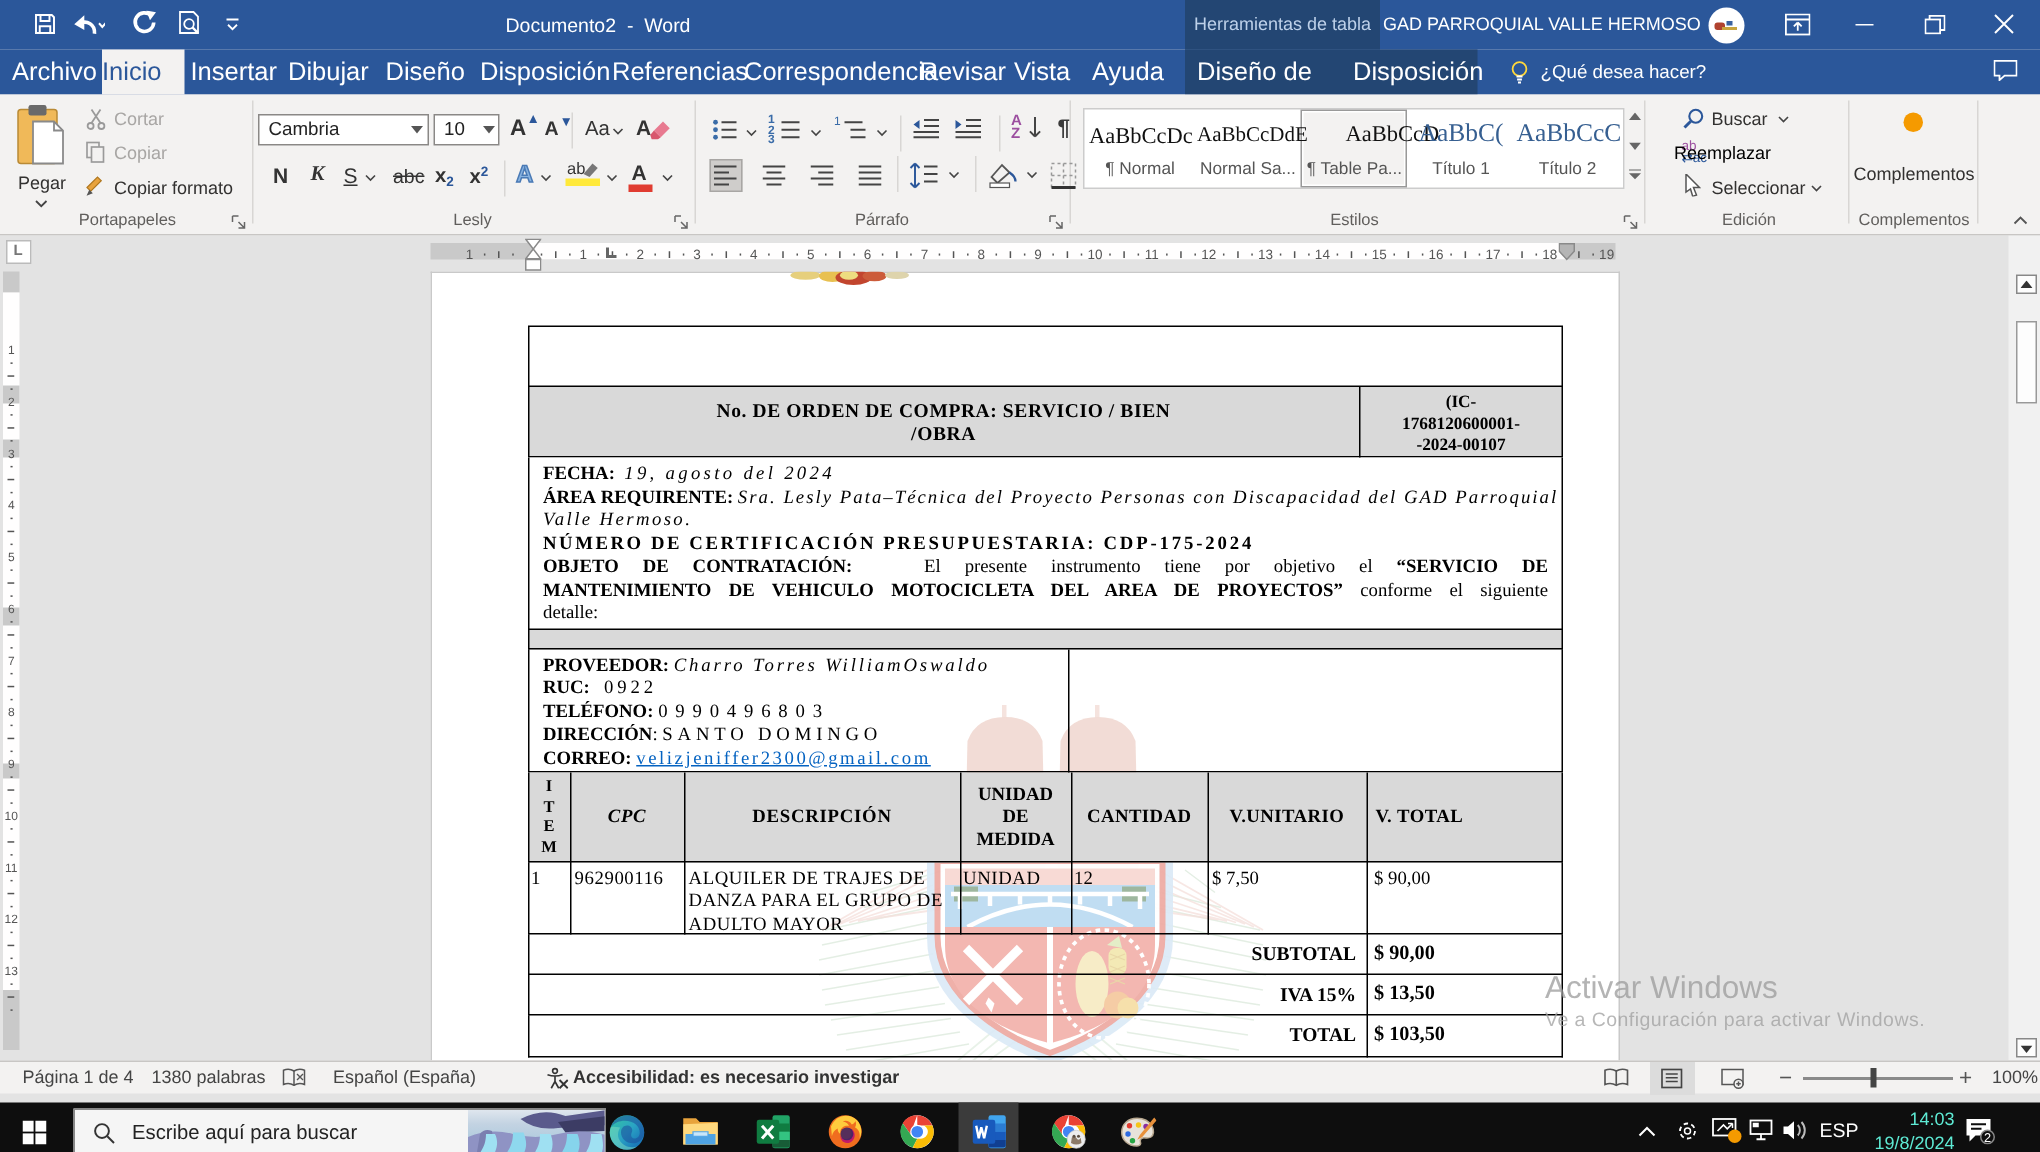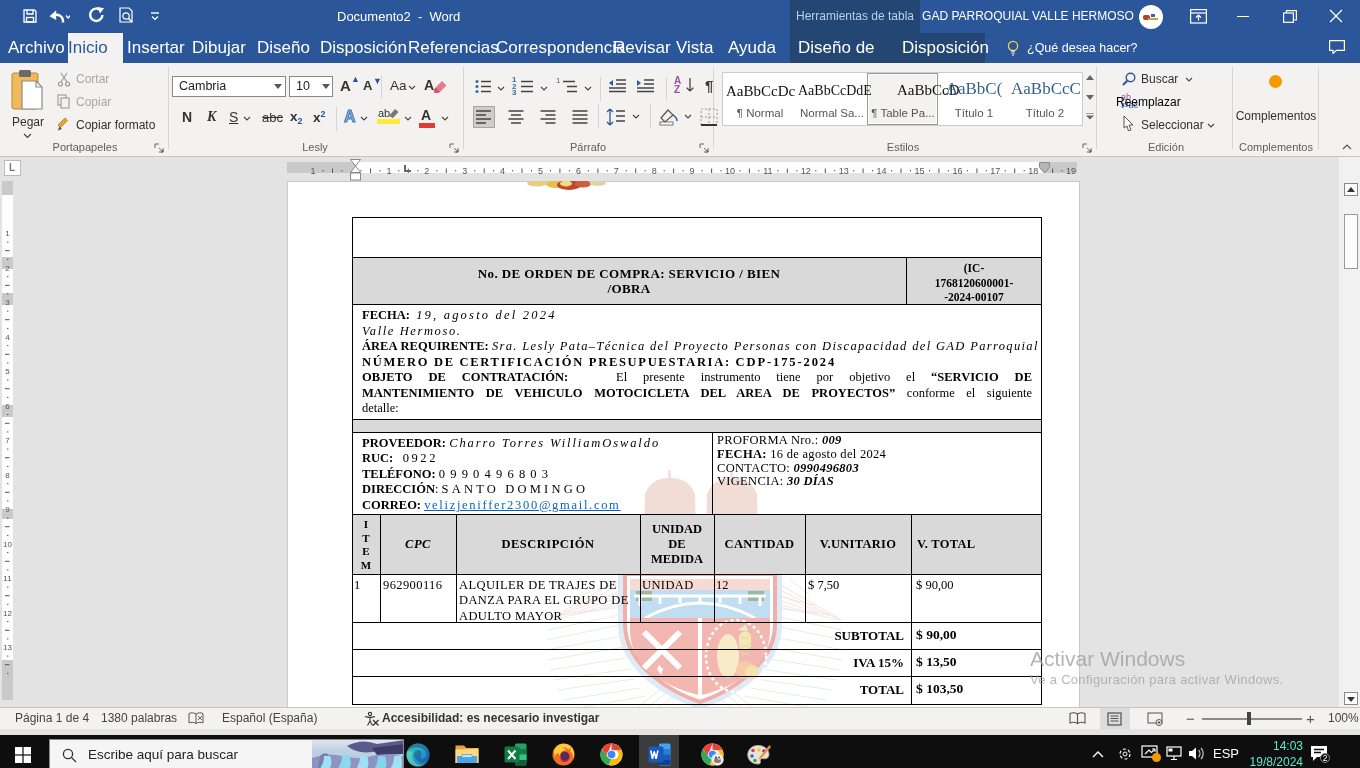--- a/index.html
+++ b/index.html
@@ -632,8 +632,8 @@
 
       <div class="abs" style="left:10px;top:91px;width:670px;font-size:12.5px;line-height:15.5px;">
         <div><b>FECHA:</b>&nbsp; <i style="letter-spacing:2.2px;">19, agosto del 2024</i></div>
+        <div style="white-space:nowrap;"><b>ÁREA&nbsp;REQUIRENTE:</b>&nbsp;<i style="letter-spacing:1.35px;">Sra. Lesly Pata–Técnica del Proyecto Personas con Discapacidad del GAD Parroquial</i></div>
         <div><i style="letter-spacing:1.6px;">Valle Hermoso.</i></div>
-        <div style="white-space:nowrap;"><b>ÁREA&nbsp;REQUIRENTE:</b>&nbsp;<i style="letter-spacing:1.35px;">Sra. Lesly Pata–Técnica del Proyecto Personas con Discapacidad del GAD Parroquial</i></div>
         <div style="letter-spacing:1.7px;"><b>NÚMERO DE CERTIFICACIÓN PRESUPUESTARIA: <span style="letter-spacing:1.9px;">CDP-175-2024</span></b></div>
         <div style="text-align:justify;text-align-last:justify;word-spacing:2px;"><b>OBJETO DE CONTRATACIÓN:</b> &nbsp; El presente instrumento tiene por objetivo el <b>“SERVICIO&nbsp;DE</b></div>
         <div style="text-align:justify;text-align-last:justify;"><b>MANTENIMIENTO DE VEHICULO MOTOCICLETA DEL AREA DE PROYECTOS”</b> conforme el siguiente</div>

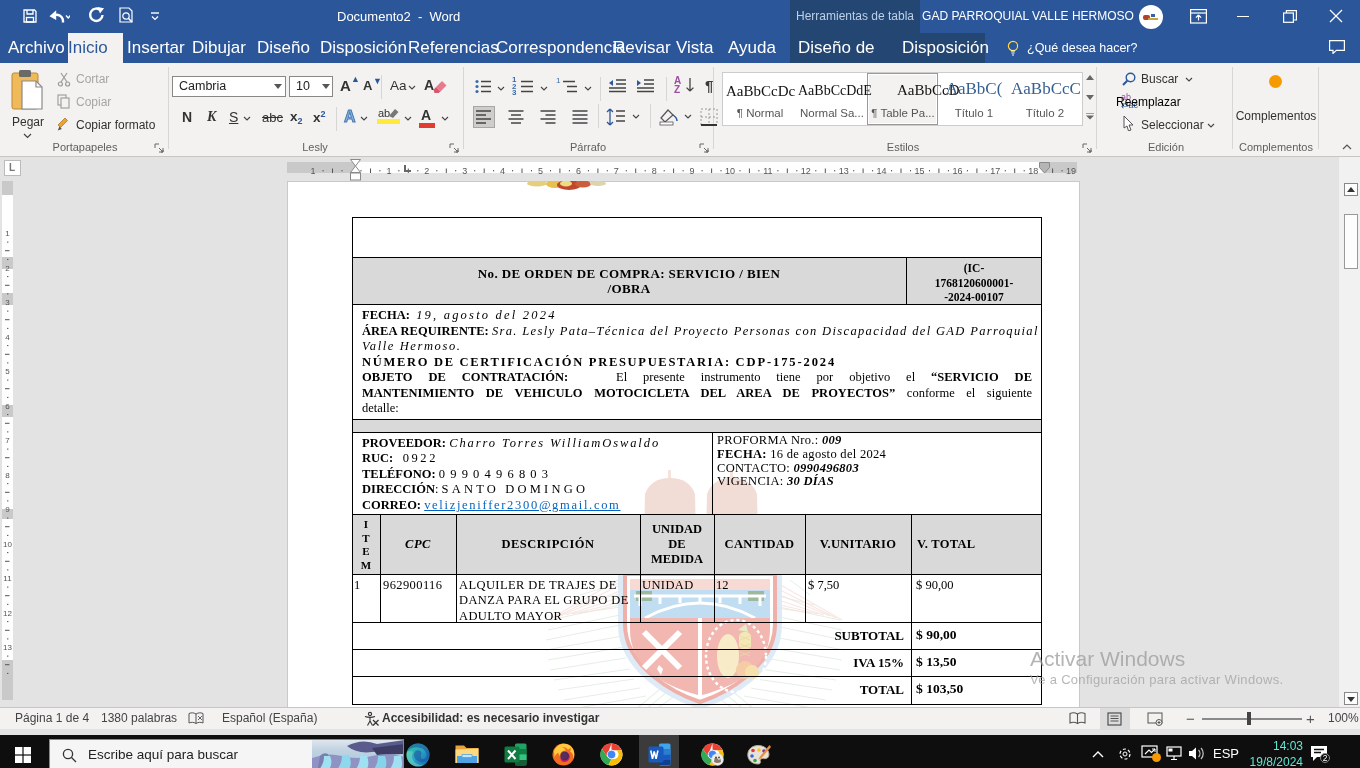--- a/index.html
+++ b/index.html
@@ -647,12 +647,6 @@
         <div><b>DIRECCIÓN</b>: <span style="letter-spacing:3.2px;">SANTO DOMINGO</span></div>
         <div><b>CORREO:</b> <span style="color:#0563c1;text-decoration:underline;letter-spacing:1.7px;">velizjeniffer2300@gmail.com</span></div>
       </div>
-      <div class="abs" style="left:365px;top:217px;width:320px;font-size:12.5px;line-height:13.8px;">
-        <div style="letter-spacing:0.3px;">PROFORMA Nro.: <i><b>009</b></i></div>
-        <div style="letter-spacing:0.3px;"><b>FECHA:</b> 16 de agosto del 2024</div>
-        <div style="letter-spacing:0.3px;">CONTACTO: <i><b>0990496803</b></i></div>
-        <div style="letter-spacing:0.3px;">VIGENCIA: <i><b>30 DÍAS</b></i></div>
-      </div>
 
       <div class="abs" style="left:0;top:301px;width:28px;text-align:center;font-weight:bold;font-size:11px;line-height:13.5px;">I<br>T<br>E<br>M</div>
       <div class="abs" style="left:28px;top:320px;width:76px;text-align:center;font-weight:bold;font-size:12.5px;letter-spacing:0.5px;font-style:italic;">CPC</div>

